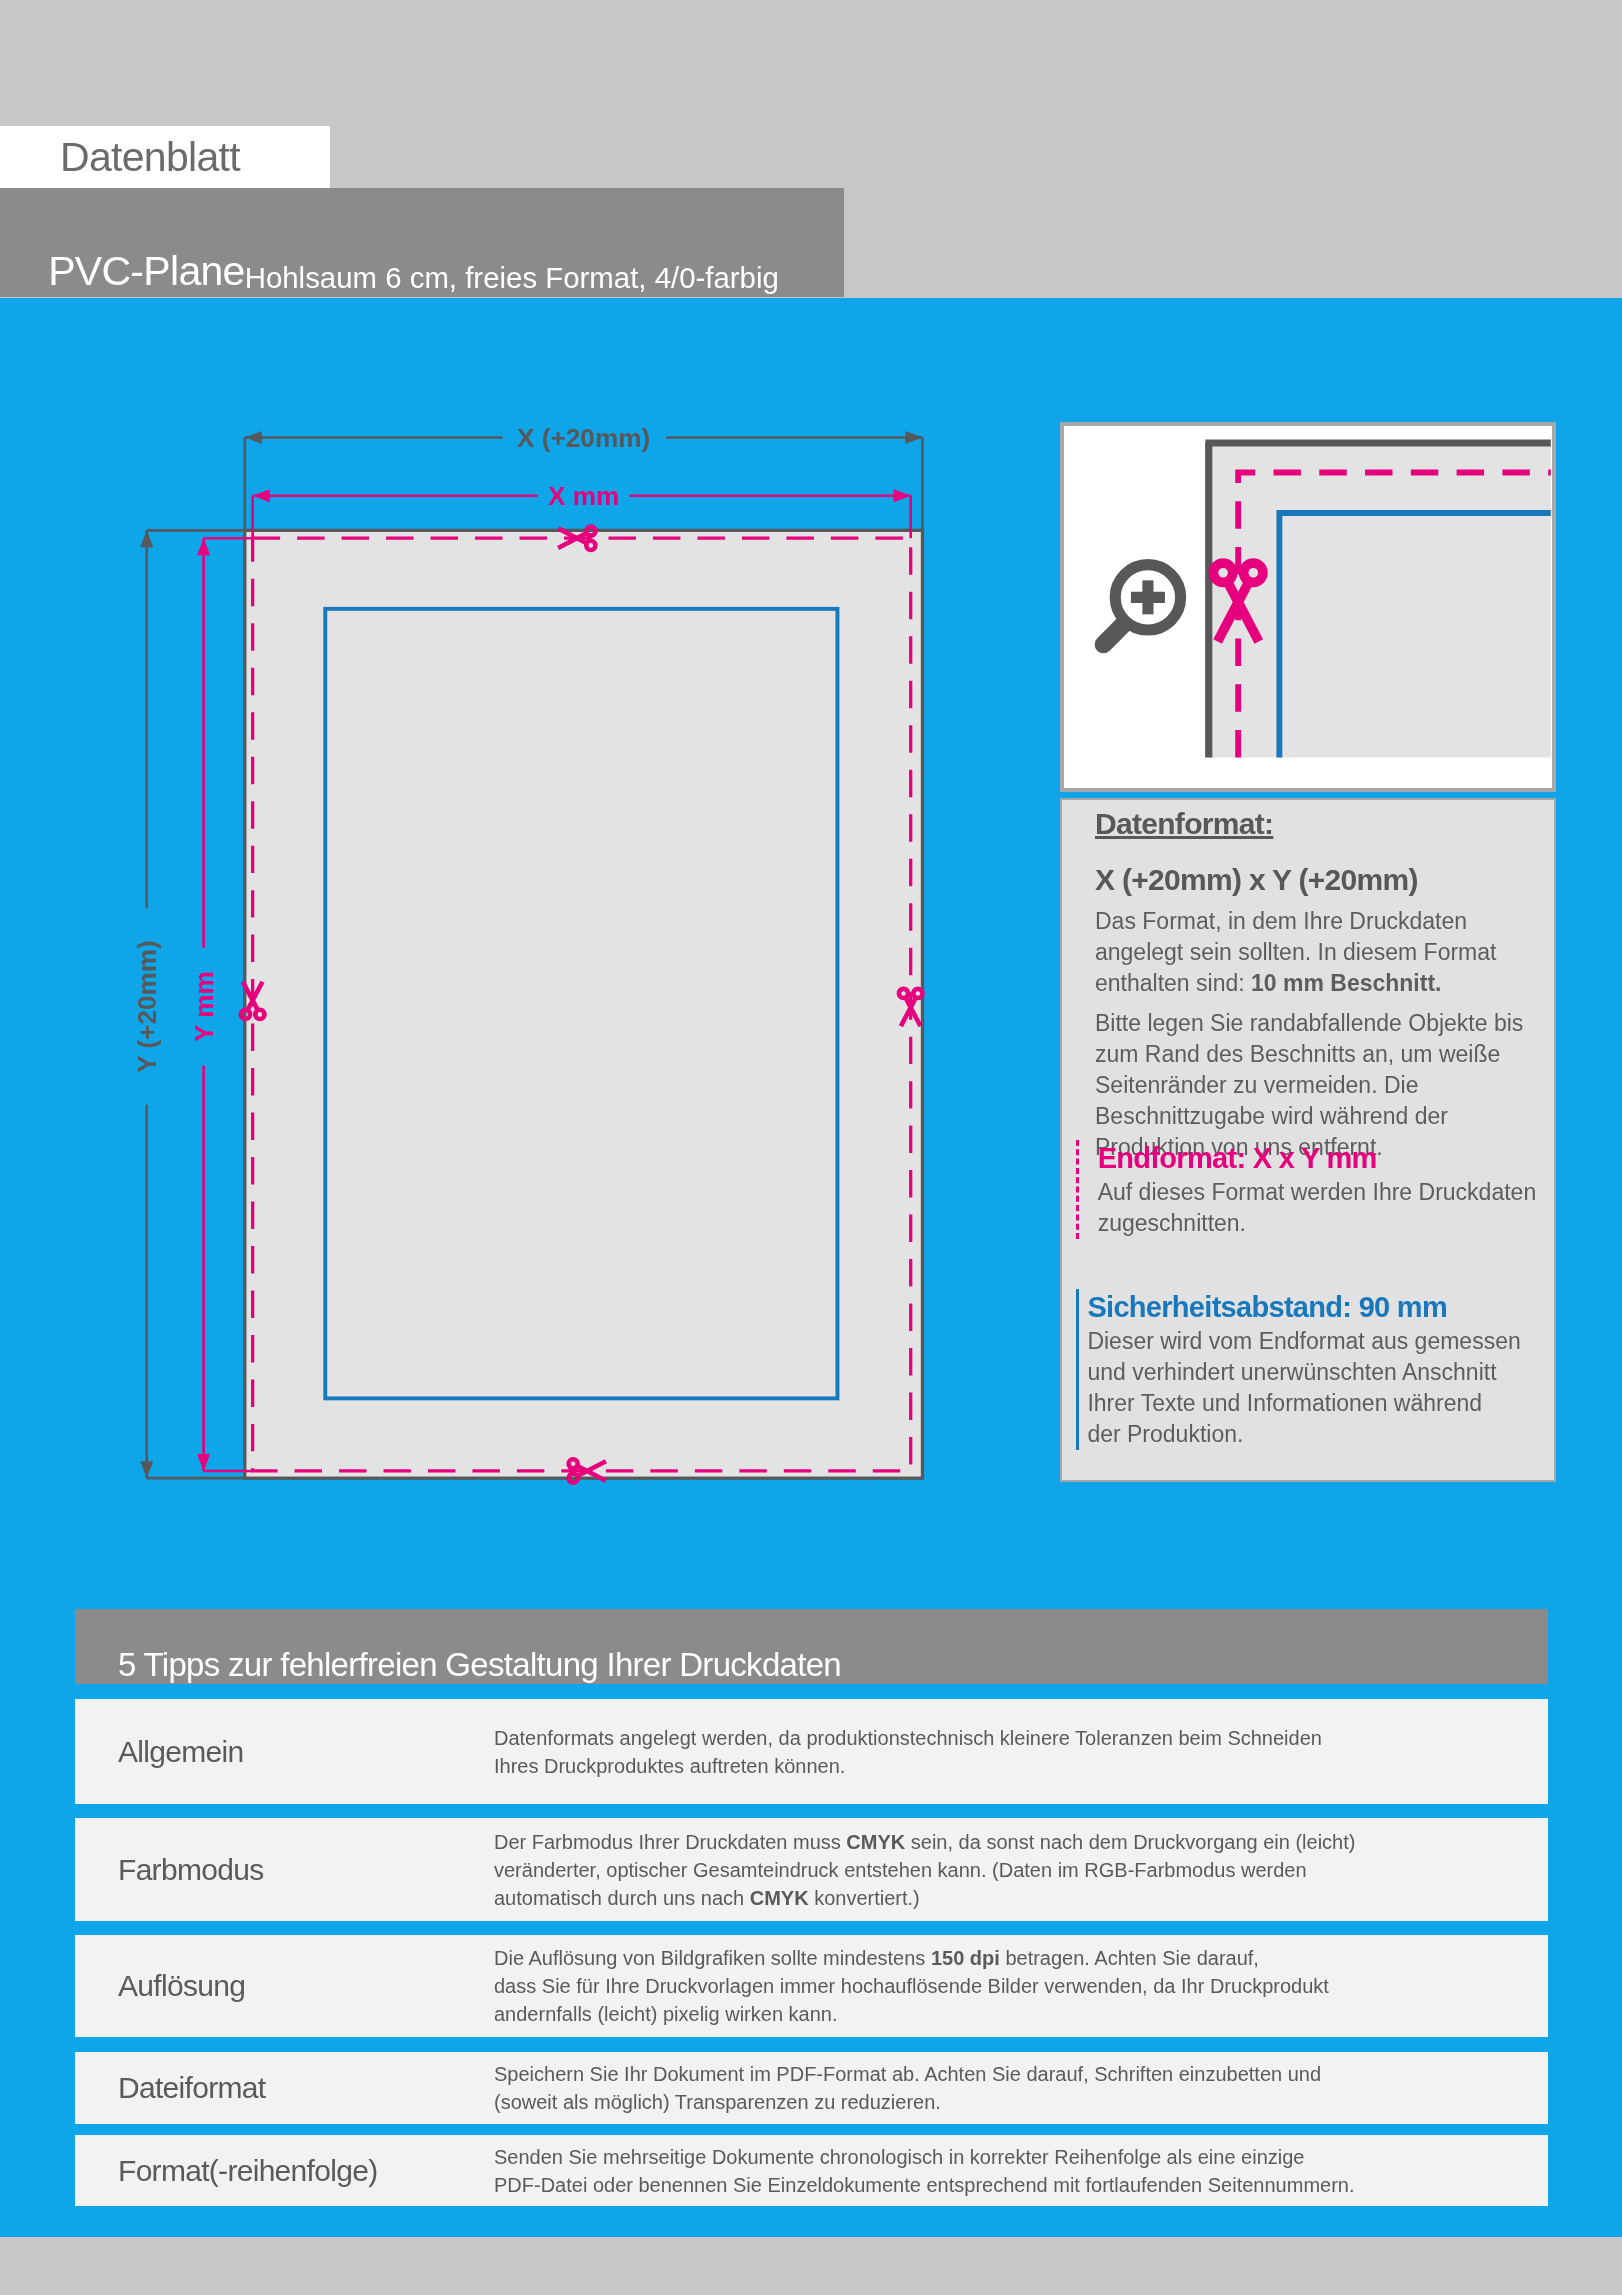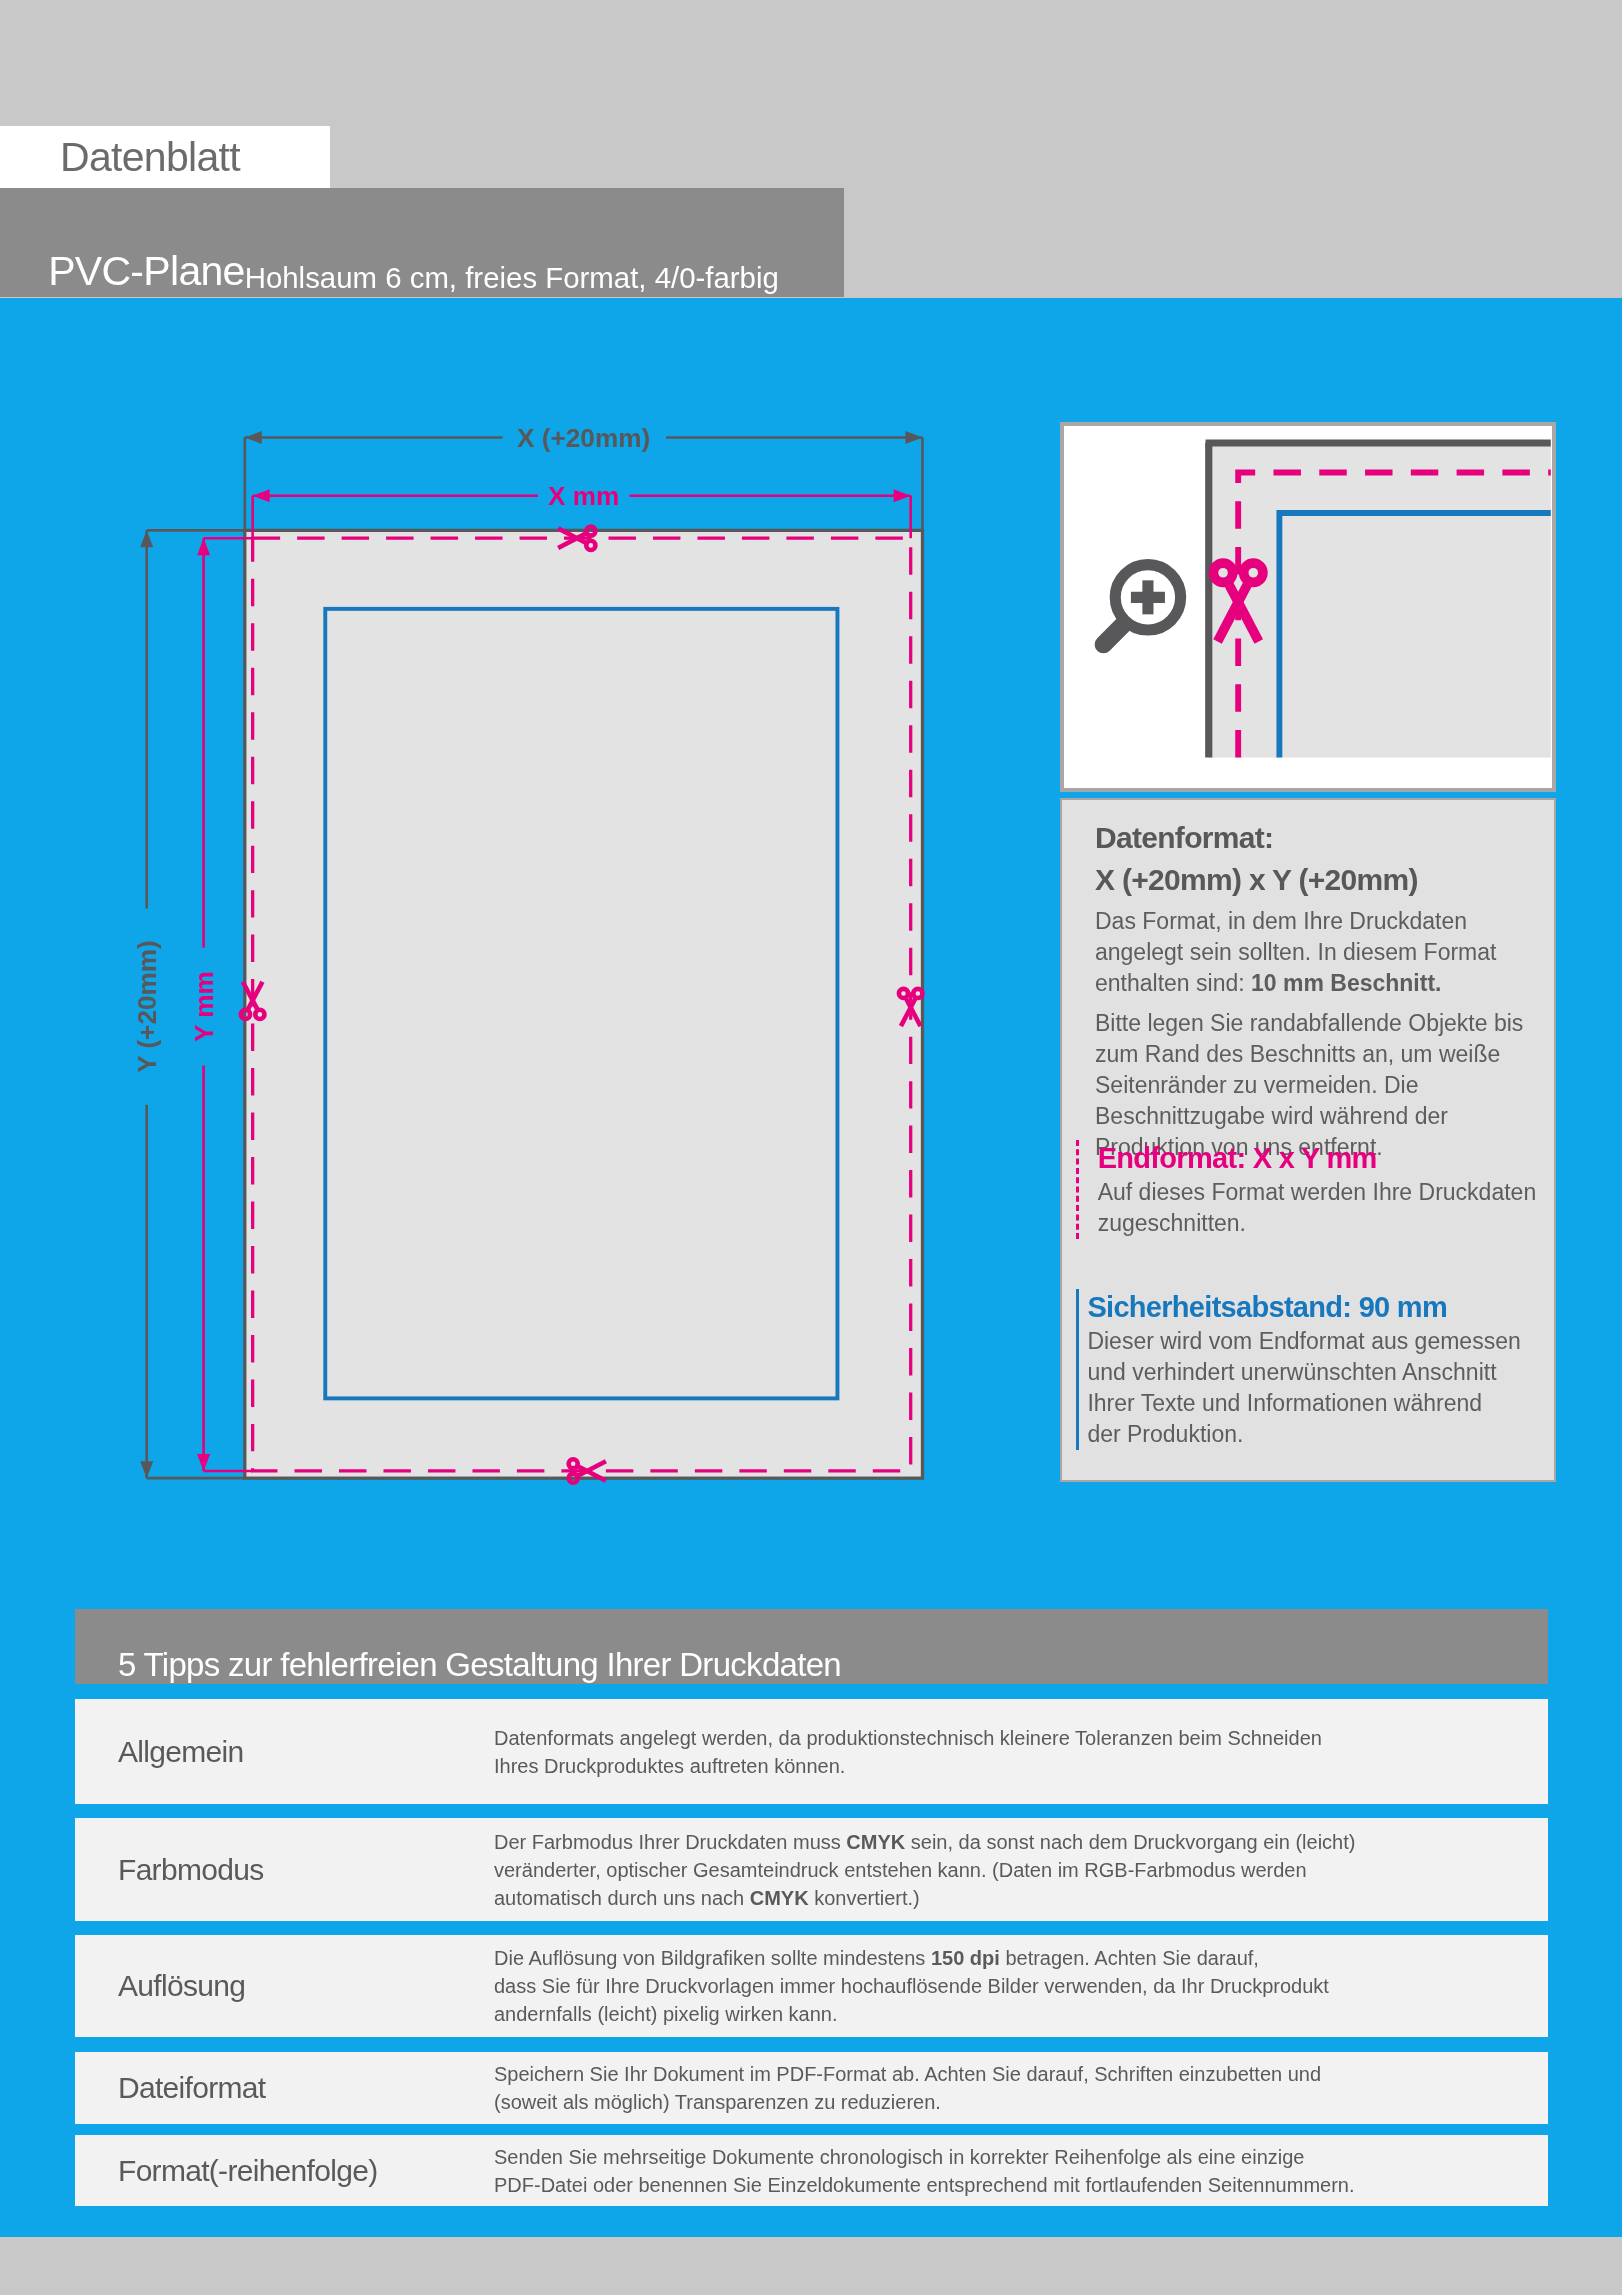--- a/index.html
+++ b/index.html
@@ -157,7 +157,7 @@
   </div>
 
   <div class="abs info-panel">
-    <div class="hd" style="top:21px;">Datenformat:</div>
+    <div class="hd" style="top:7px;text-decoration:underline;">Datenformat:</div>
     <div class="hd" style="top:63px;">X (+20mm) x Y (+20mm)</div>
     <div class="bodytxt" style="top:76px;padding-top:30px;">
         <div><span>Das Format, in dem Ihre Druckdaten</span></div>

